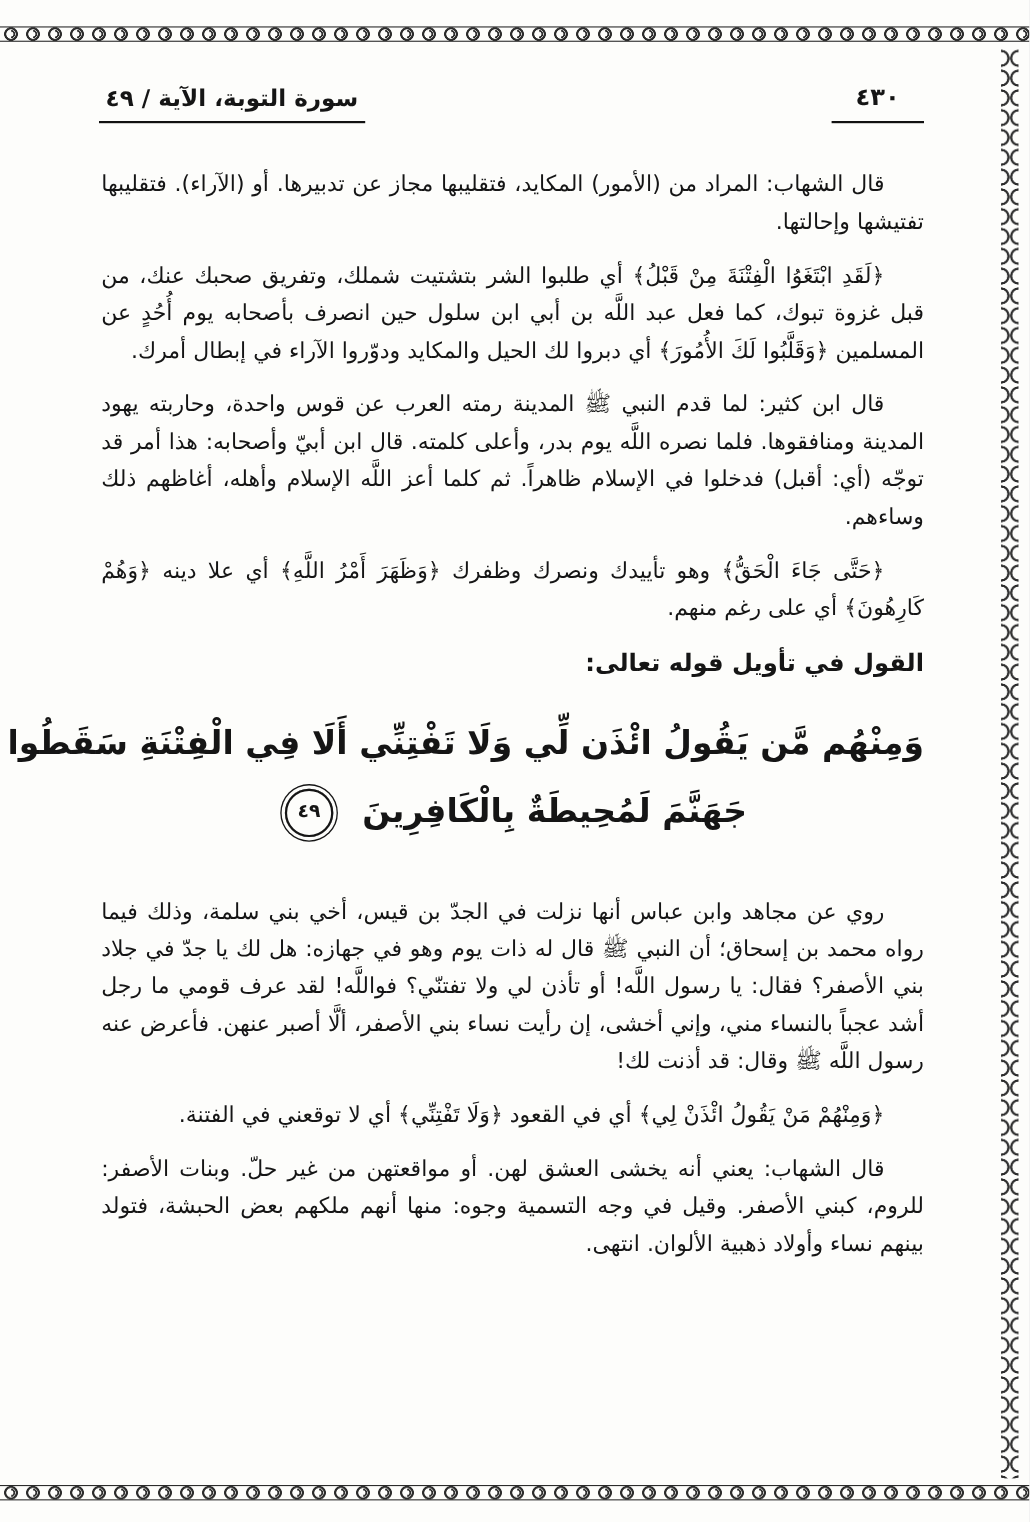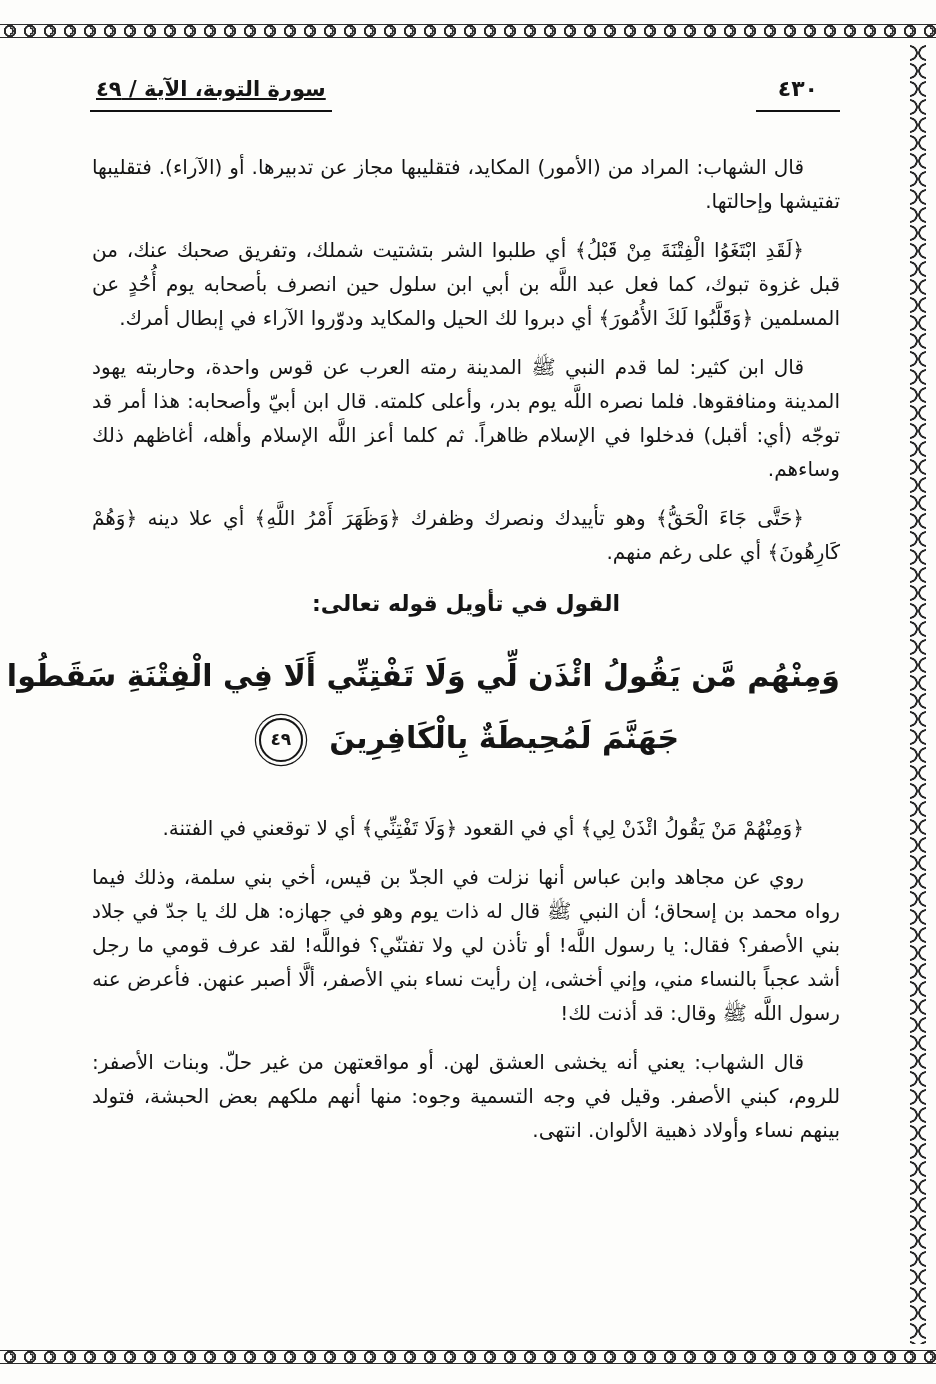--- a/index.html
+++ b/index.html
@@ -54,7 +54,6 @@
     font-weight:bold;font-size:21px;
     border-bottom:2.2px solid #111;
     padding:0 6px 9px 6px;
-    text-decoration:underline;
   }
 
   

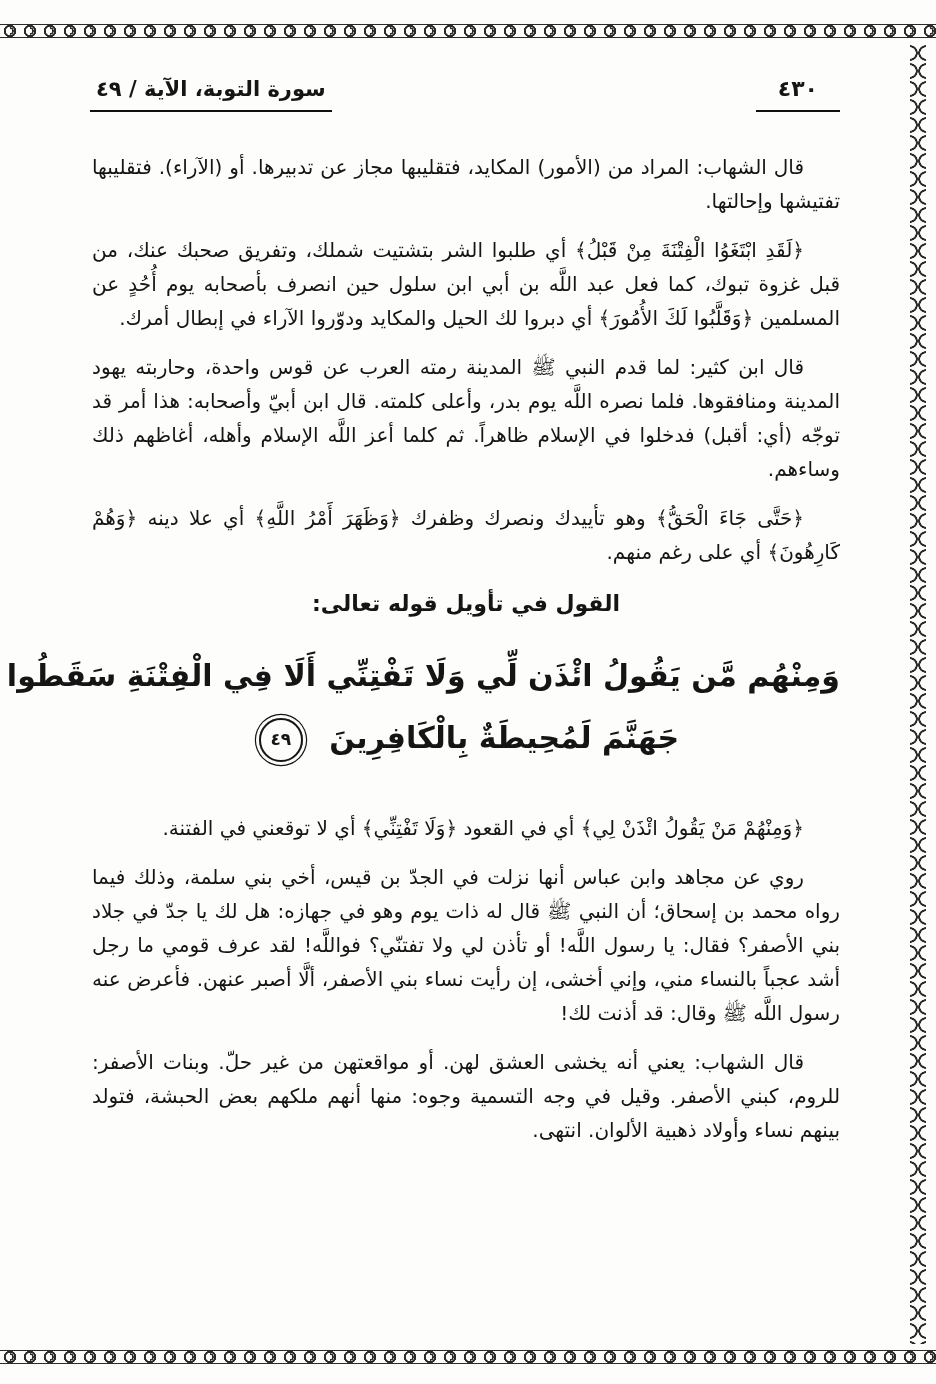--- a/index.html
+++ b/index.html
@@ -65,7 +65,7 @@
   .body p{margin:0 0 15px 0;text-indent:36px;}
 
   .section-heading{
-    font-size:22px;font-weight:bold;text-align:center;
+    font-size:22px;font-weight:bold;
     margin:18px 0 24px 0;text-indent:0;
   }
 

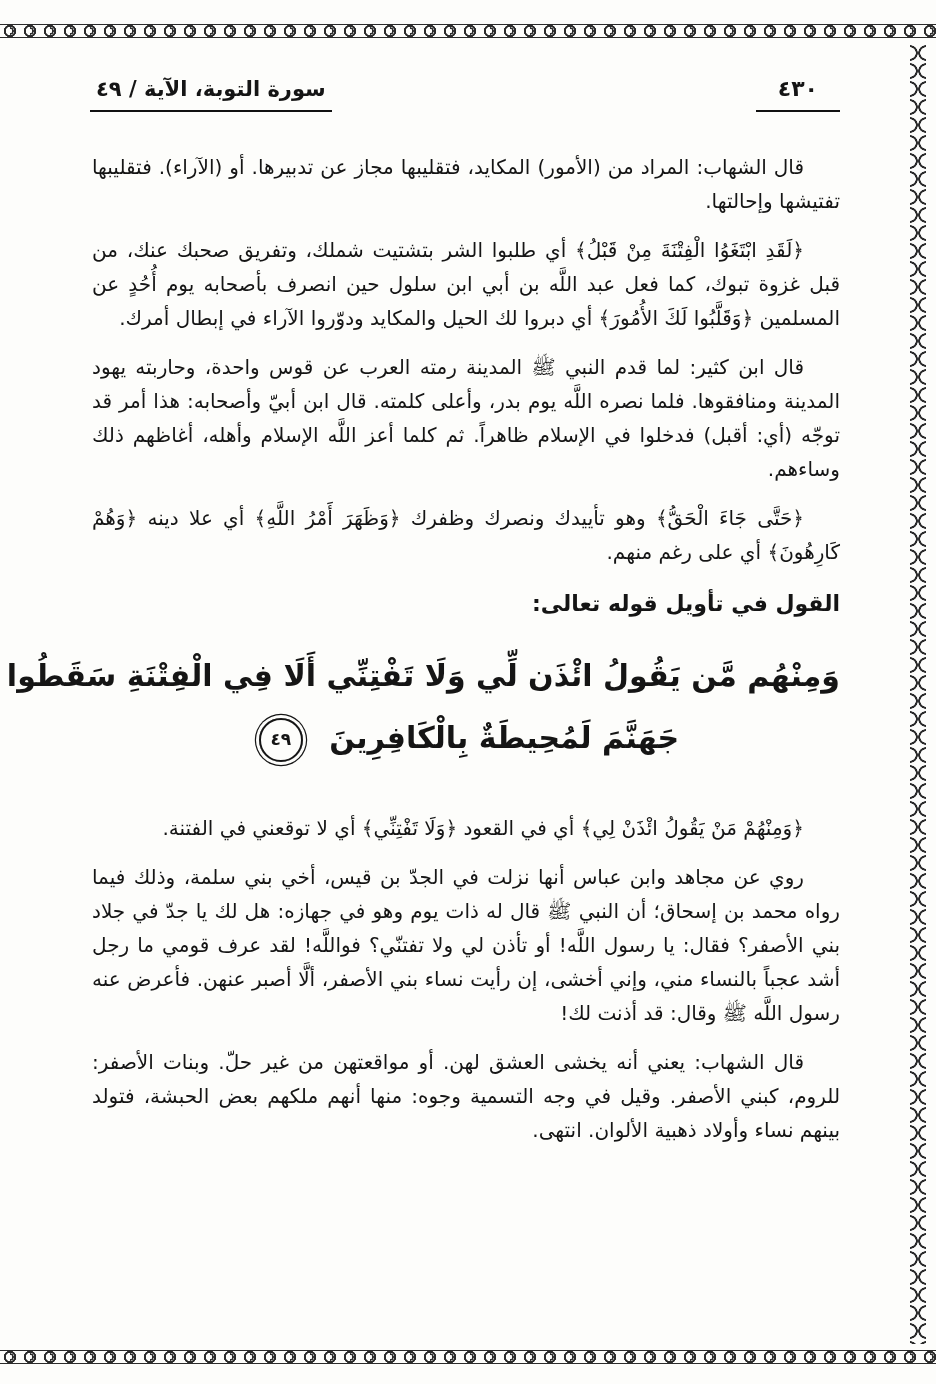--- a/index.html
+++ b/index.html
@@ -114,8 +114,8 @@
       </div>
     </div>
 
+    <p>روي عن مجاهد وابن عباس أنها نزلت في الجدّ بن قيس، أخي بني سلمة، وذلك فيما رواه محمد بن إسحاق؛ أن النبي ﷺ قال له ذات يوم وهو في جهازه: هل لك يا جدّ في جلاد بني الأصفر؟ فقال: يا رسول اللَّه! أو تأذن لي ولا تفتنّي؟ فواللَّه! لقد عرف قومي ما رجل أشد عجباً بالنساء مني، وإني أخشى، إن رأيت نساء بني الأصفر، ألَّا أصبر عنهن. فأعرض عنه رسول اللَّه ﷺ وقال: قد أذنت لك!</p>
     <p>﴿وَمِنْهُمْ مَنْ يَقُولُ ائْذَنْ لِي﴾ أي في القعود ﴿وَلَا تَفْتِنِّي﴾ أي لا توقعني في الفتنة.</p>
-    <p>روي عن مجاهد وابن عباس أنها نزلت في الجدّ بن قيس، أخي بني سلمة، وذلك فيما رواه محمد بن إسحاق؛ أن النبي ﷺ قال له ذات يوم وهو في جهازه: هل لك يا جدّ في جلاد بني الأصفر؟ فقال: يا رسول اللَّه! أو تأذن لي ولا تفتنّي؟ فواللَّه! لقد عرف قومي ما رجل أشد عجباً بالنساء مني، وإني أخشى، إن رأيت نساء بني الأصفر، ألَّا أصبر عنهن. فأعرض عنه رسول اللَّه ﷺ وقال: قد أذنت لك!</p>
     <p>قال الشهاب: يعني أنه يخشى العشق لهن. أو مواقعتهن من غير حلّ. وبنات الأصفر: للروم، كبني الأصفر. وقيل في وجه التسمية وجوه: منها أنهم ملكهم بعض الحبشة، فتولد بينهم نساء وأولاد ذهبية الألوان. انتهى.</p>
 
   </div>

